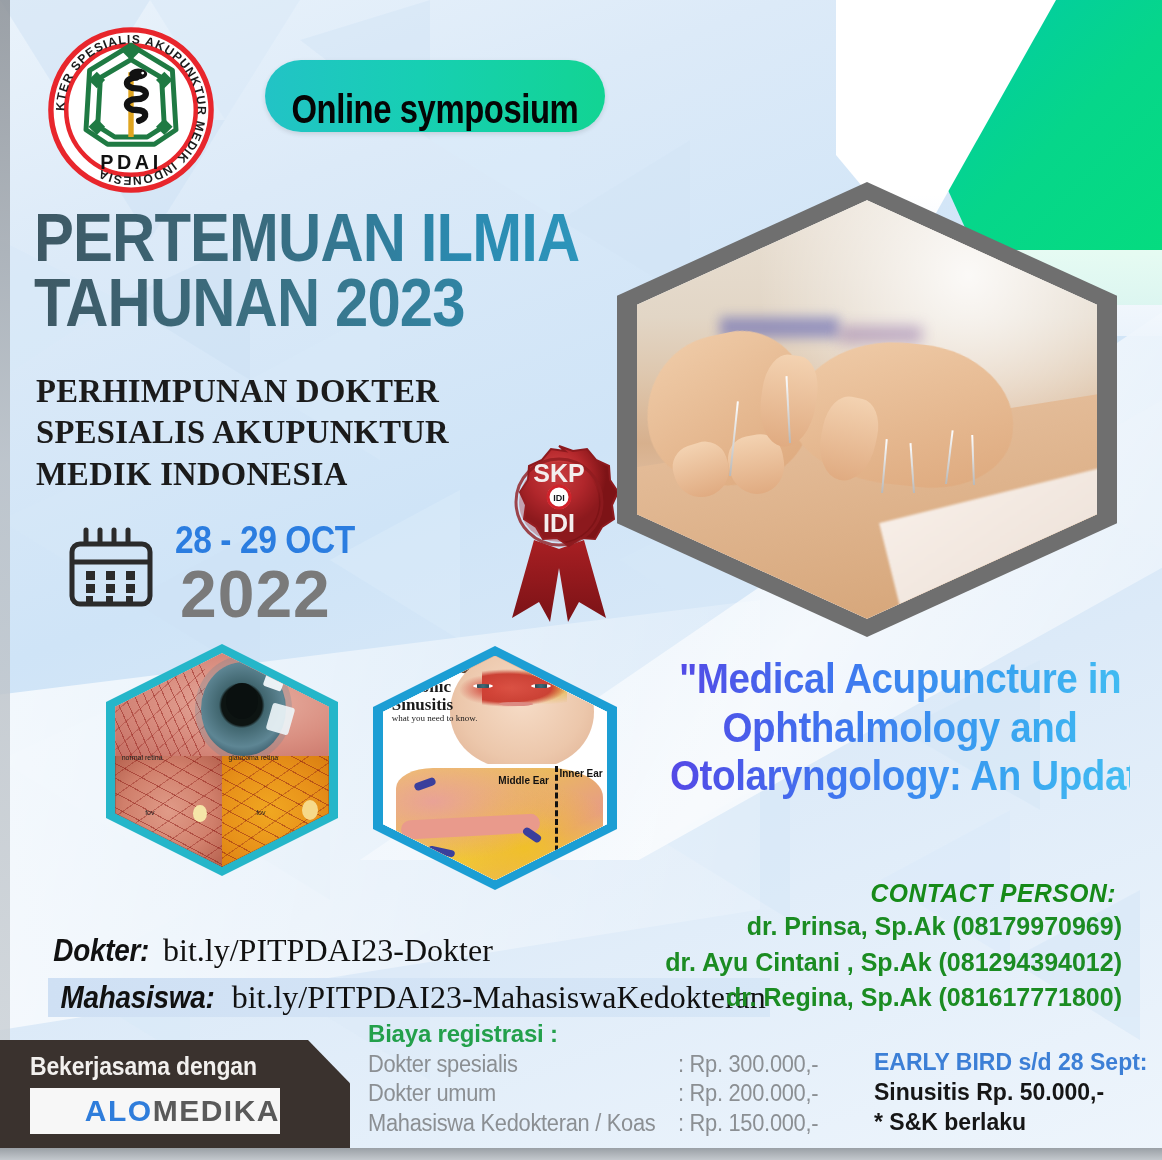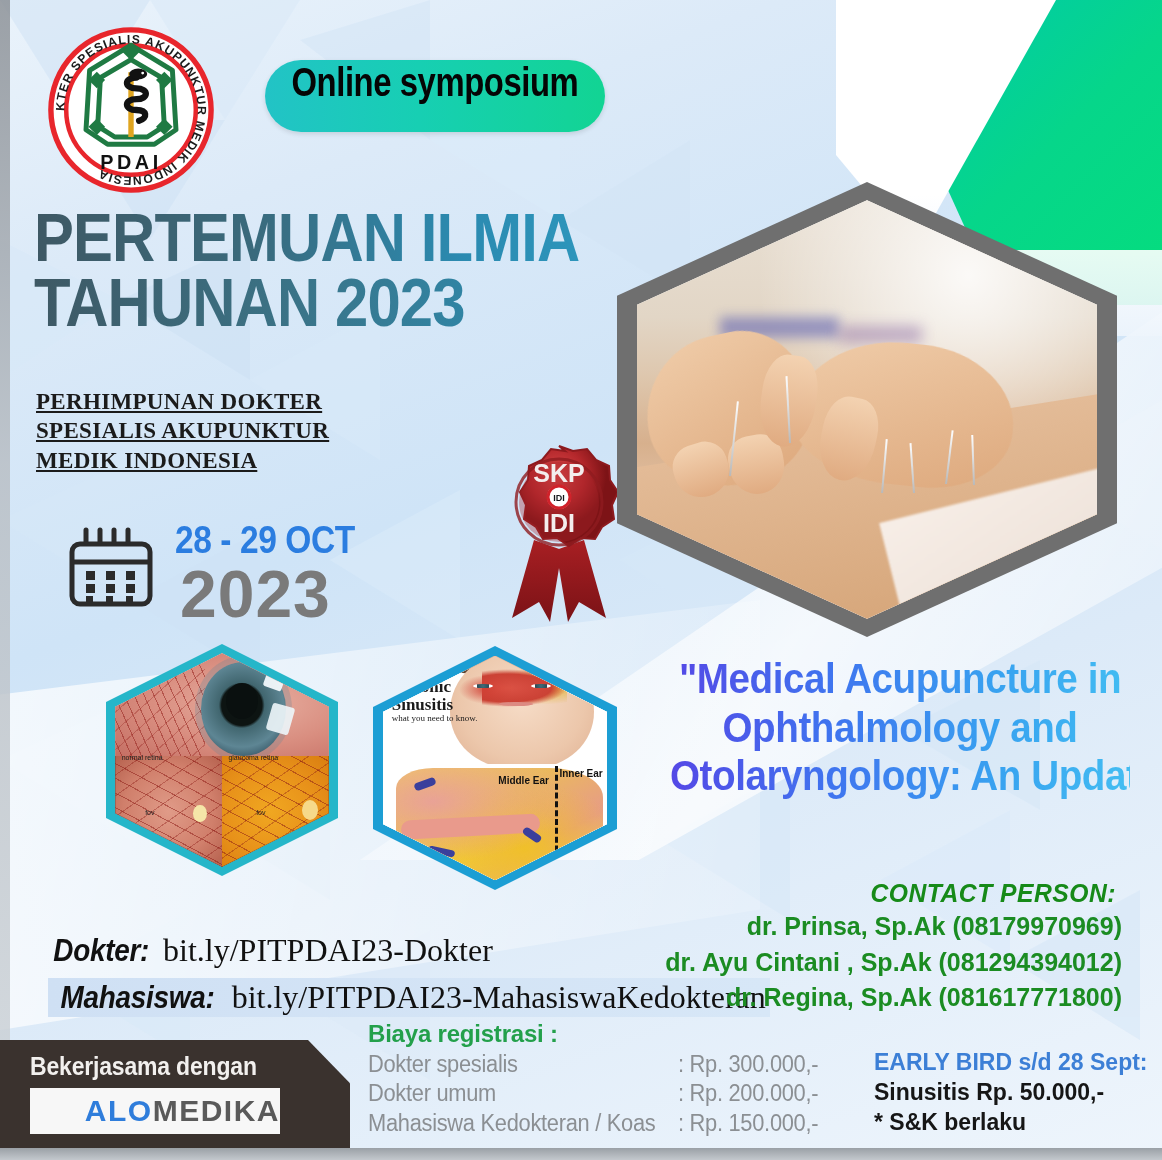--- a/index.html
+++ b/index.html
@@ -63,7 +63,7 @@
     position:absolute;left:265px;top:60px;width:340px;height:72px;
     border-radius:40px;
     background:linear-gradient(90deg,#22c3c6 0%,#17cfb3 45%,#12d493 100%);
-    display:flex;align-items:flex-start;justify-content:center;
+    display:flex;align-items:flex-end;justify-content:center;
     box-shadow:0 2px 5px rgba(0,0,0,.12);
   }
   .pill span{

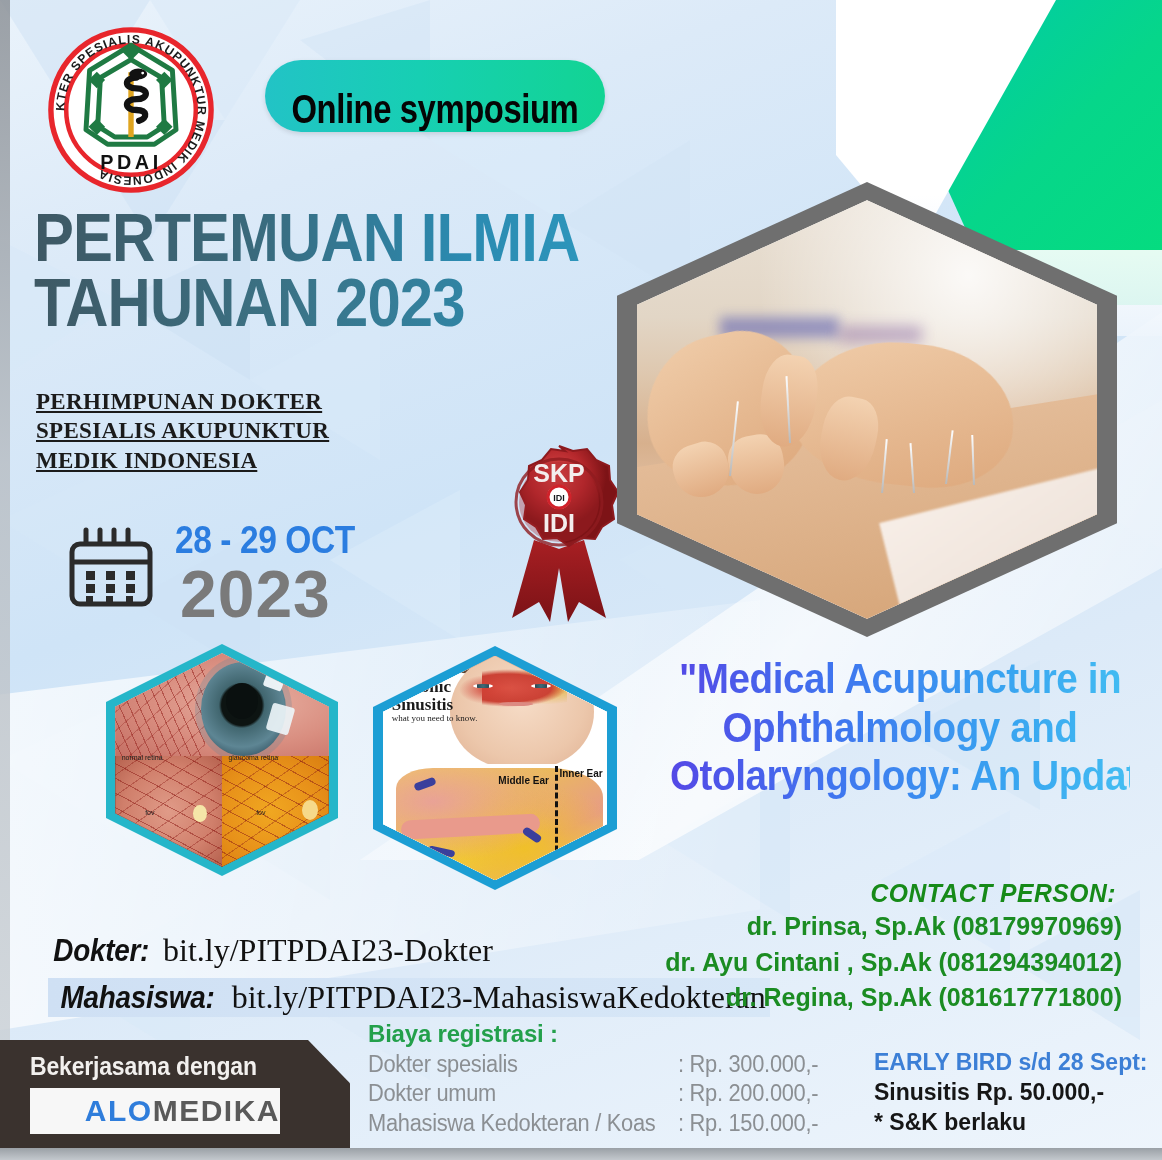--- a/index.html
+++ b/index.html
@@ -90,10 +90,10 @@
   }
 
   .subhead{
-    position:absolute;left:36px;top:387px;width:560px;
+    position:absolute;left:36px;top:370px;width:560px;
     font-family:"Liberation Serif", serif;
-    font-weight:700;font-size:24px;line-height:1.22;
-    color:#1b1b1b;letter-spacing:.3px;text-decoration:underline;
+    font-weight:700;font-size:34px;line-height:1.22;
+    color:#1b1b1b;letter-spacing:.3px;
   }
   .subhead div{white-space:nowrap;transform:scaleX(.96);transform-origin:left center;}
 

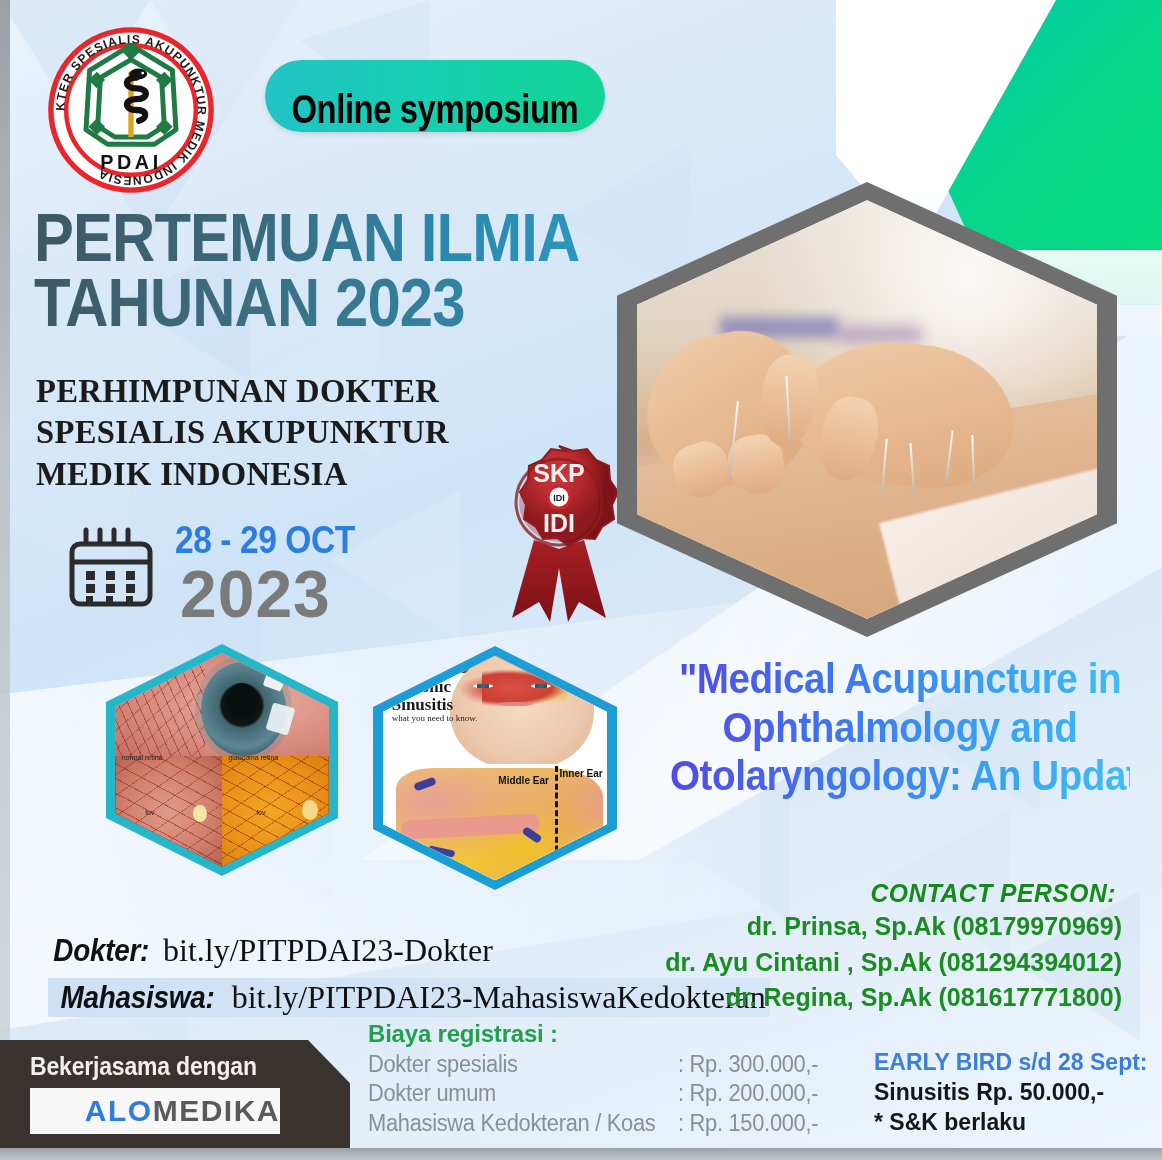--- a/index.html
+++ b/index.html
@@ -389,7 +389,7 @@
   <div class="date-range">
     <span>28 - 29 OCT</span>
   </div>
-  <div class="date-year">2023</div>
+  <div class="date-year">2022</div>
 
   <div class="seal">
     <svg viewBox="0 0 135 190">

